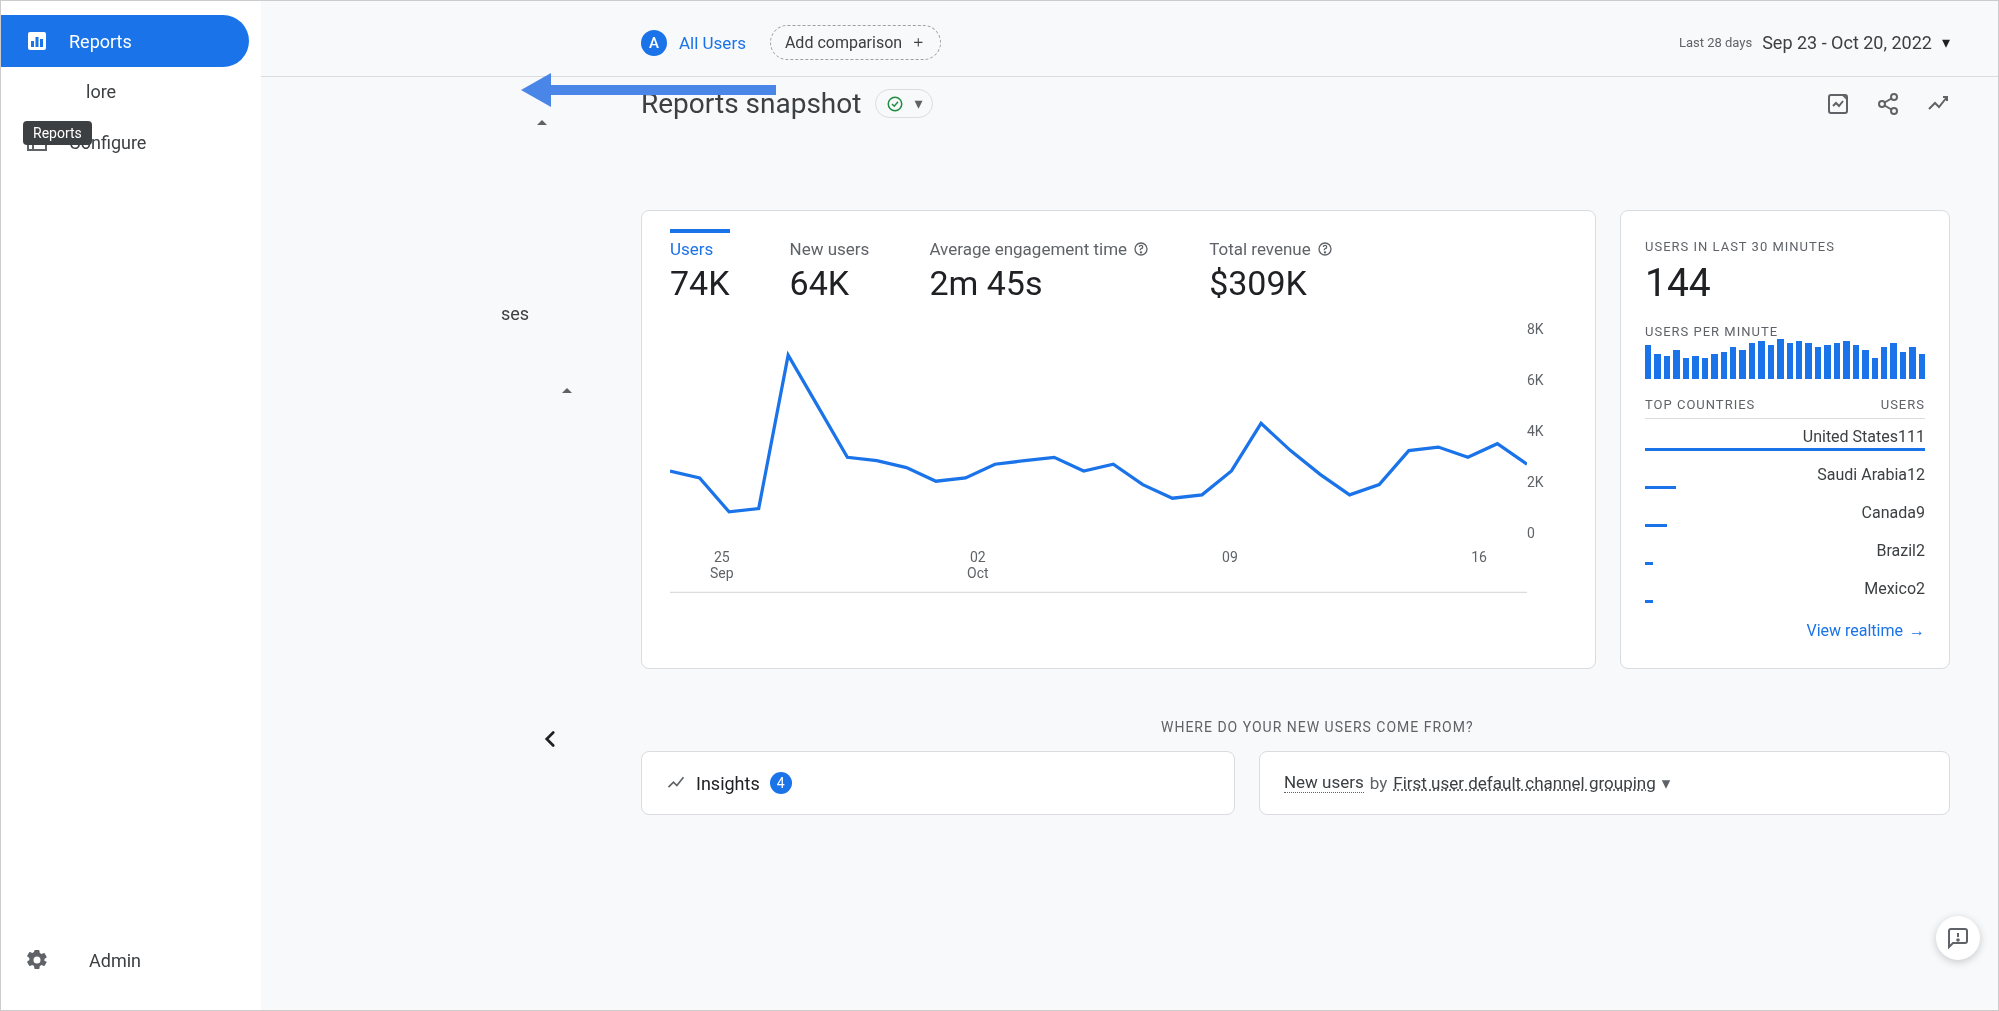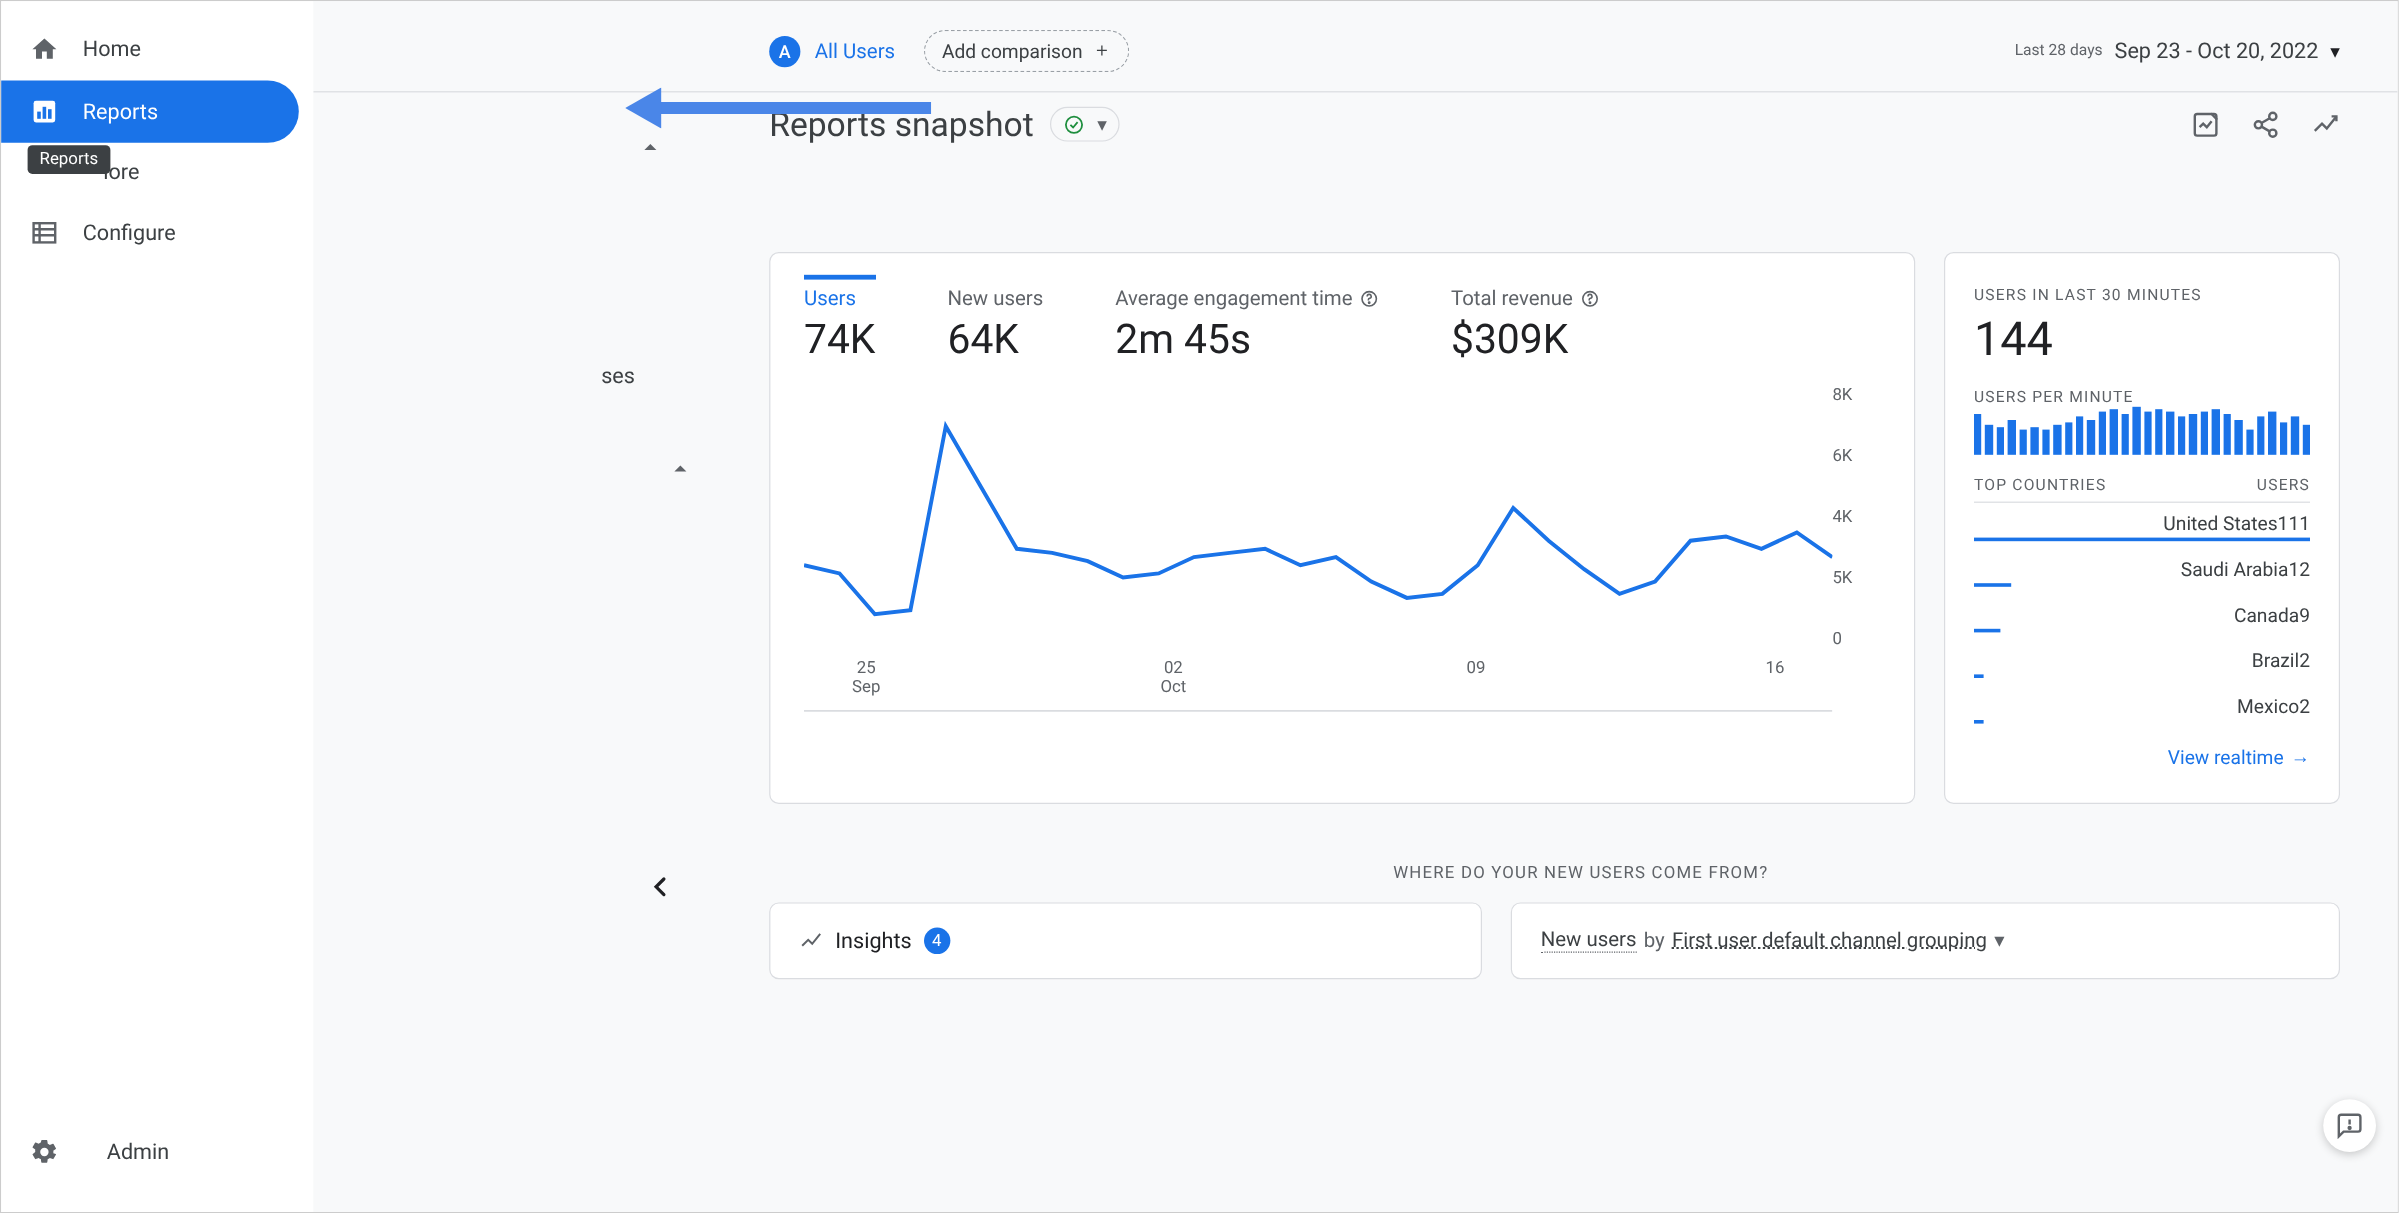--- a/index.html
+++ b/index.html
@@ -70,14 +70,6 @@
 
 <div class="wrapper">
   <div class="sidebar">
-    <div class="nav-item">
-      <span class="icon">
-        <svg width="24" height="24" viewBox="0 0 24 24" fill="#5f6368">
-            <path d="M10 20v-6h4v6h5v-8h3L12 3 2 12h3v8z"></path>
-          </svg>
-      </span>
-      <span>Home</span>
-    </div>
     <div class="nav-item active">
       <span class="icon">
         <svg width="24" height="24" viewBox="0 0 24 24" fill="#fff">

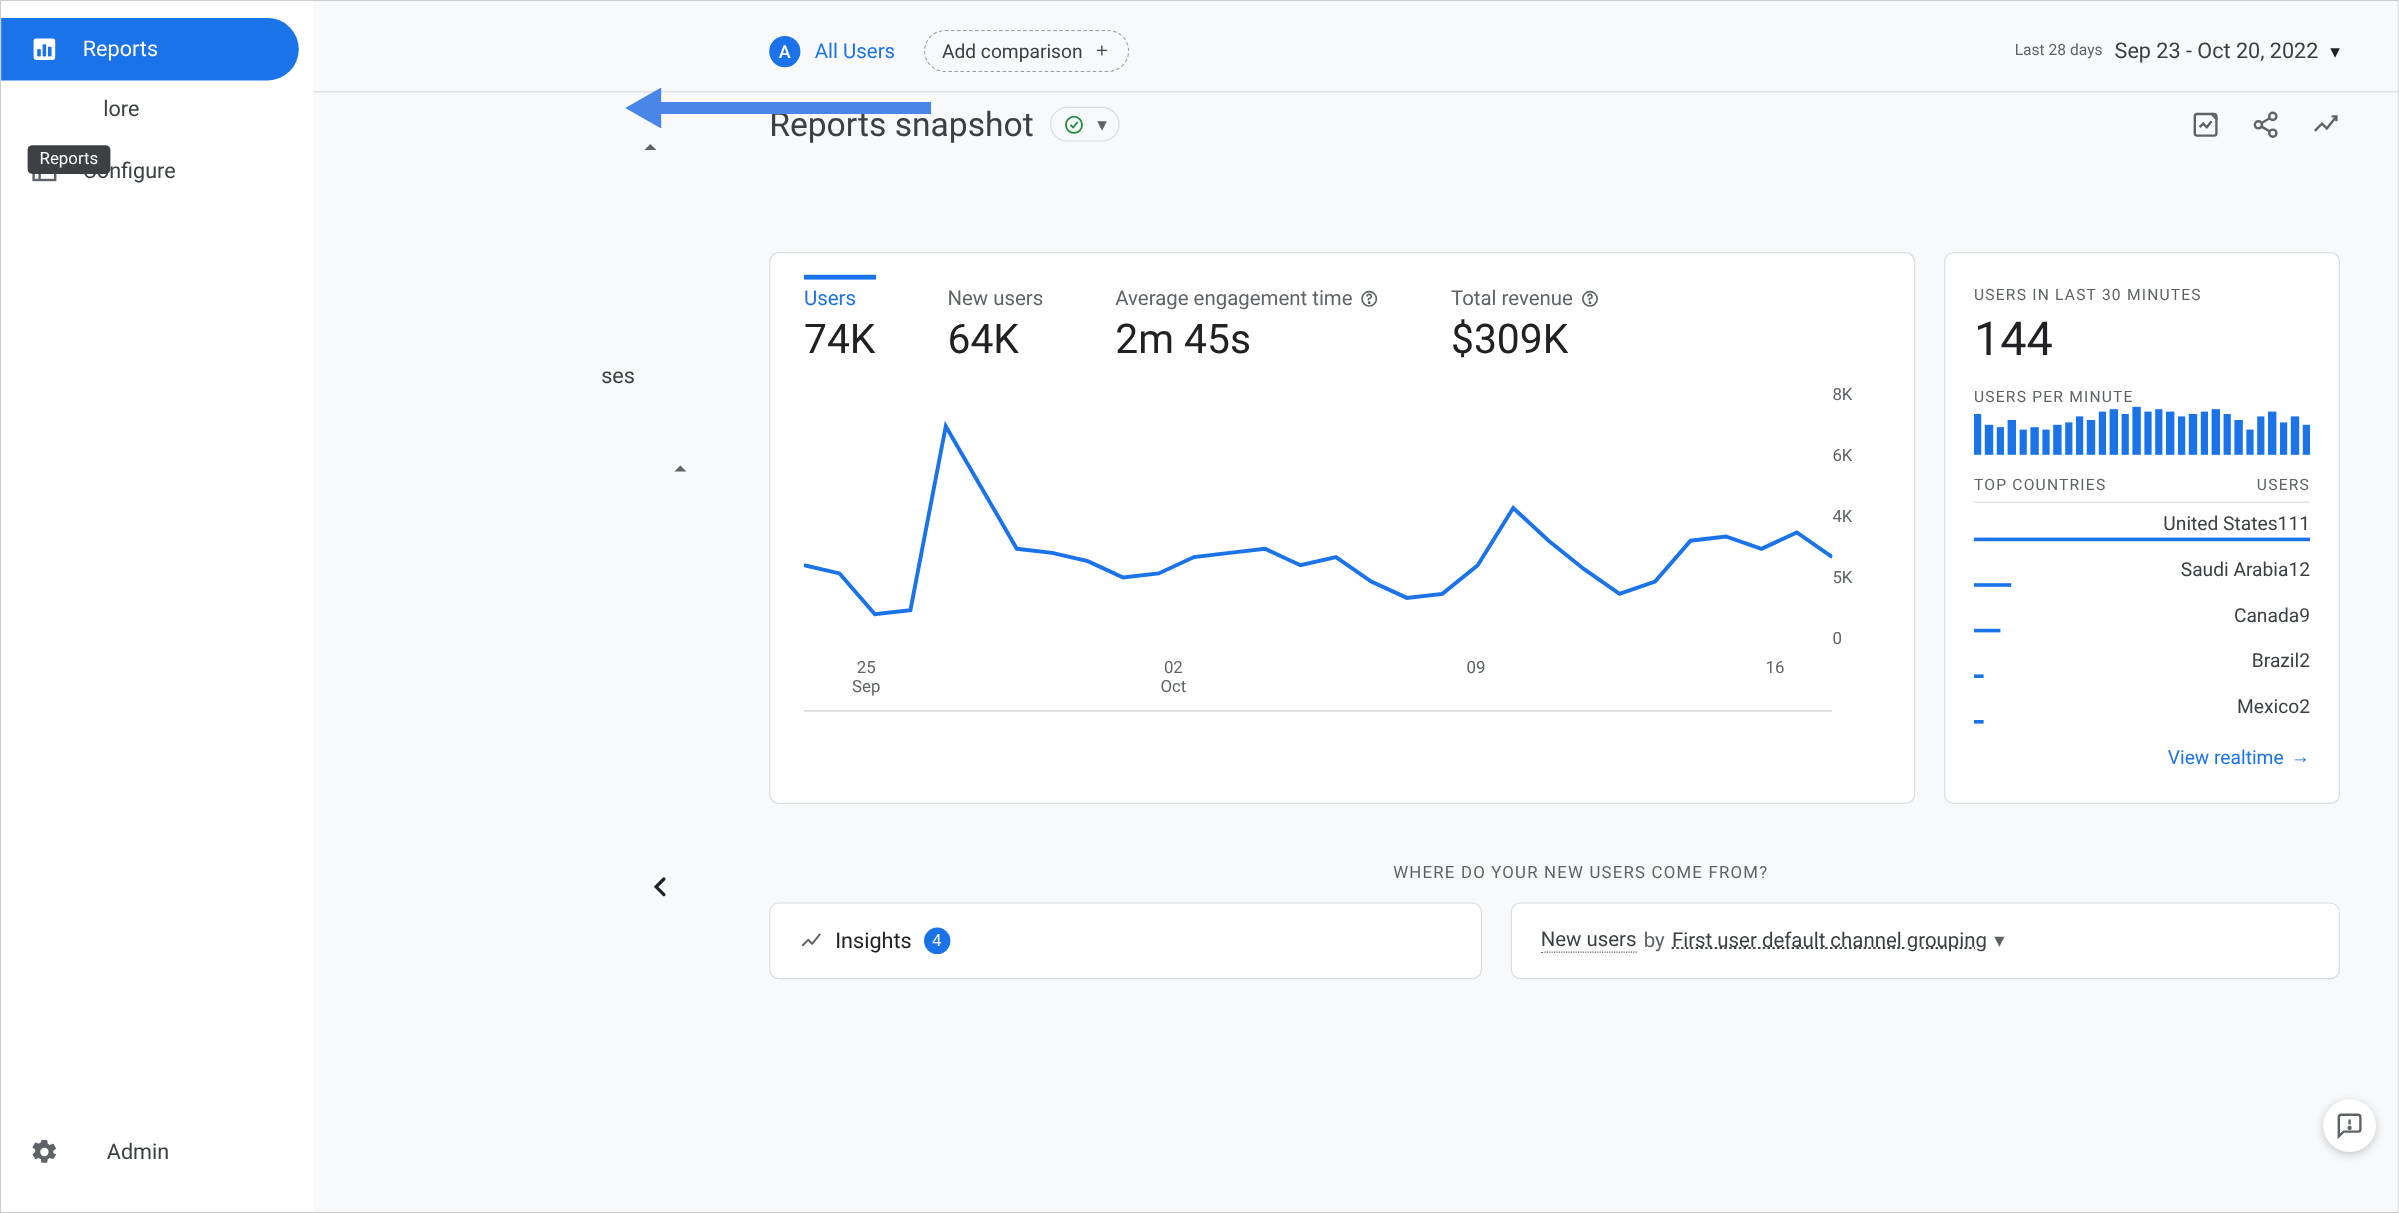--- a/index.html
+++ b/index.html
@@ -211,7 +211,7 @@
               <div>8K</div>
               <div>6K</div>
               <div>4K</div>
-              <div>5K</div>
+              <div>2K</div>
               <div>0</div>
             </div>
           <svg class="chart-svg" id="chart-svg" viewBox="0 0 660 210" preserveAspectRatio="none">

